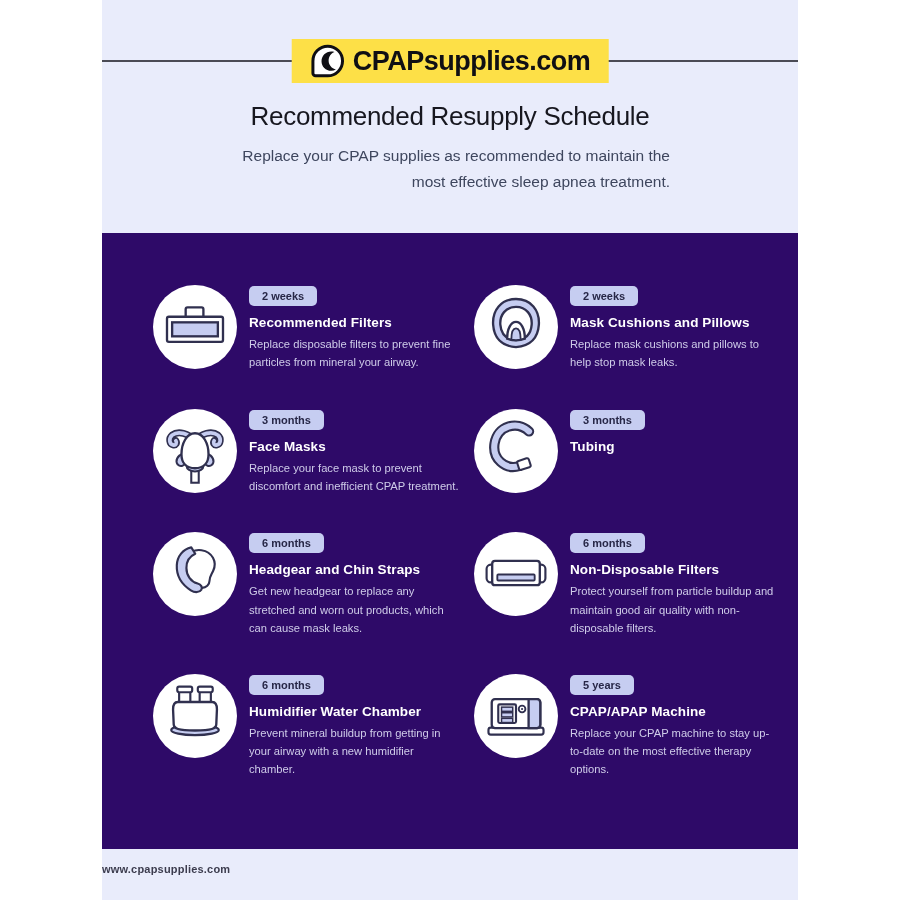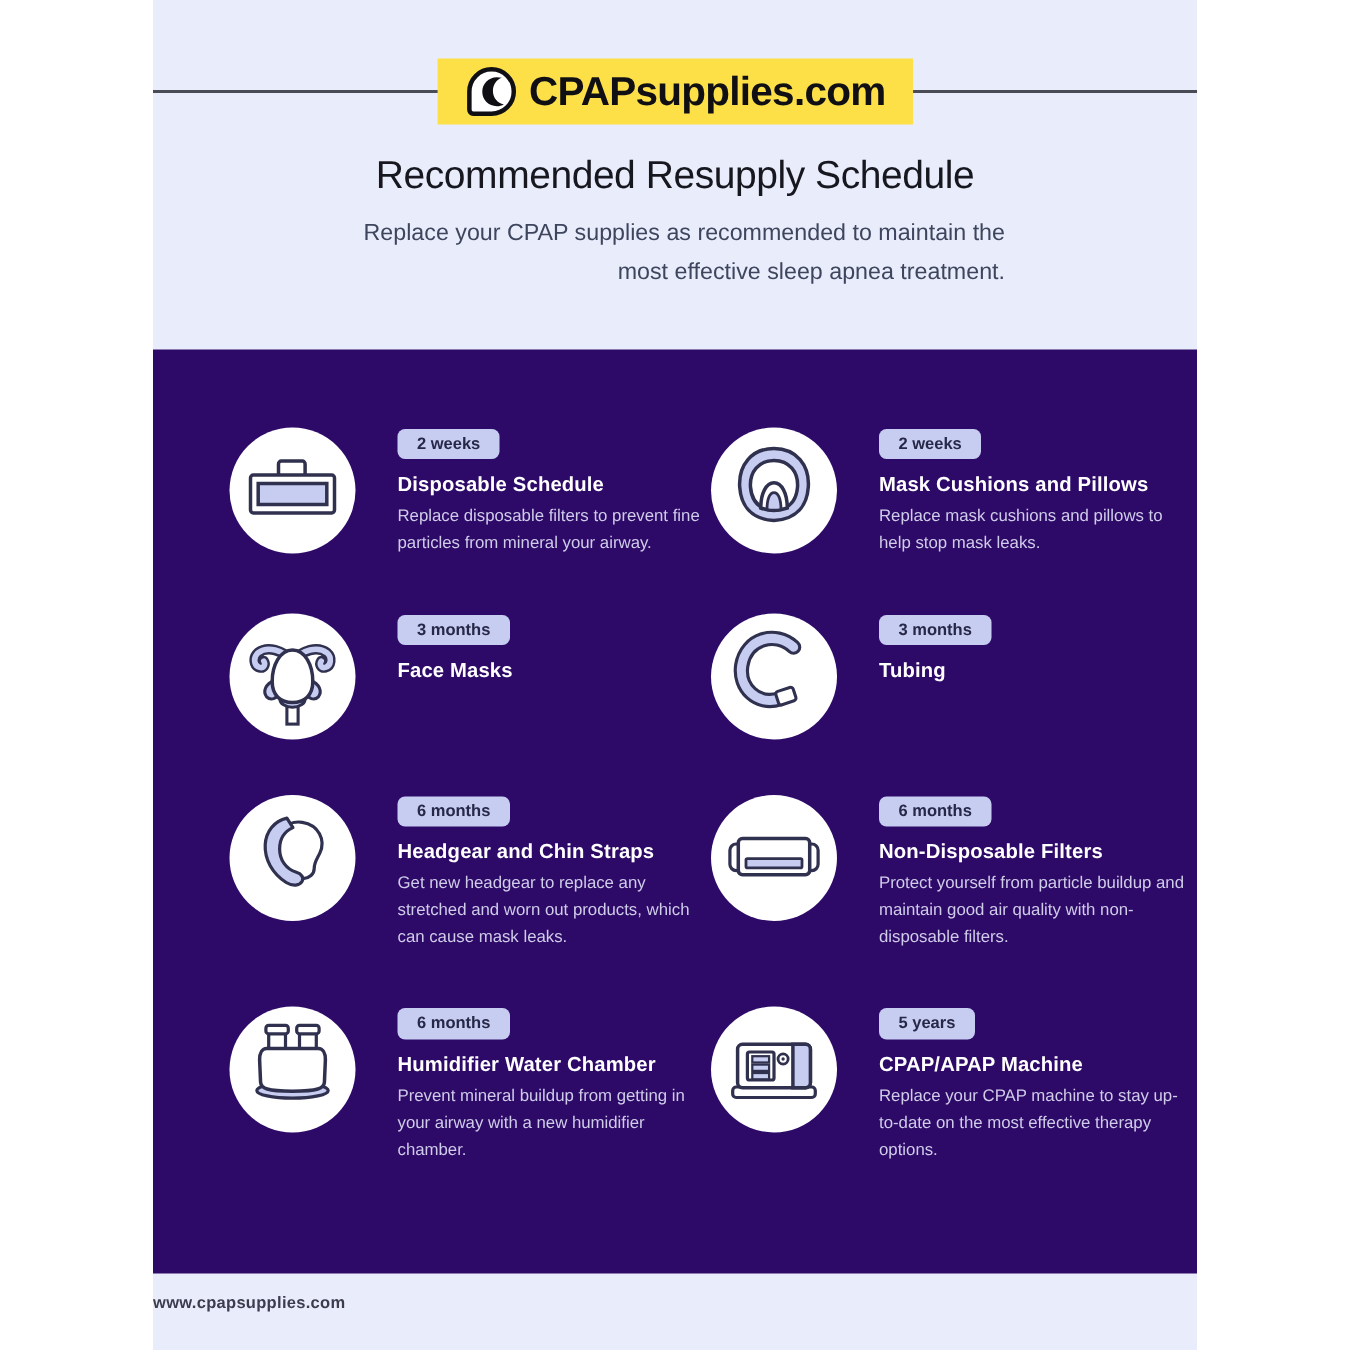--- a/index.html
+++ b/index.html
@@ -22,7 +22,7 @@
   .grid-section { position:absolute; top:233px; left:0; width:696px; height:616px; background:#2e0a68;
                   padding:52px 0 0 51px; display:grid; grid-template-columns:321px 321px;
                   row-gap:37px; align-content:start; }
-  .item { display:flex; align-items:flex-start; gap:28px; }
+  .item { display:flex; align-items:flex-start; gap:12px; }
   .icon-circle { flex:none; width:84px; height:84px; border-radius:50%; background:#ffffff;
                  display:flex; align-items:center; justify-content:center; }
   .icon-circle svg { width:84px; height:84px; }

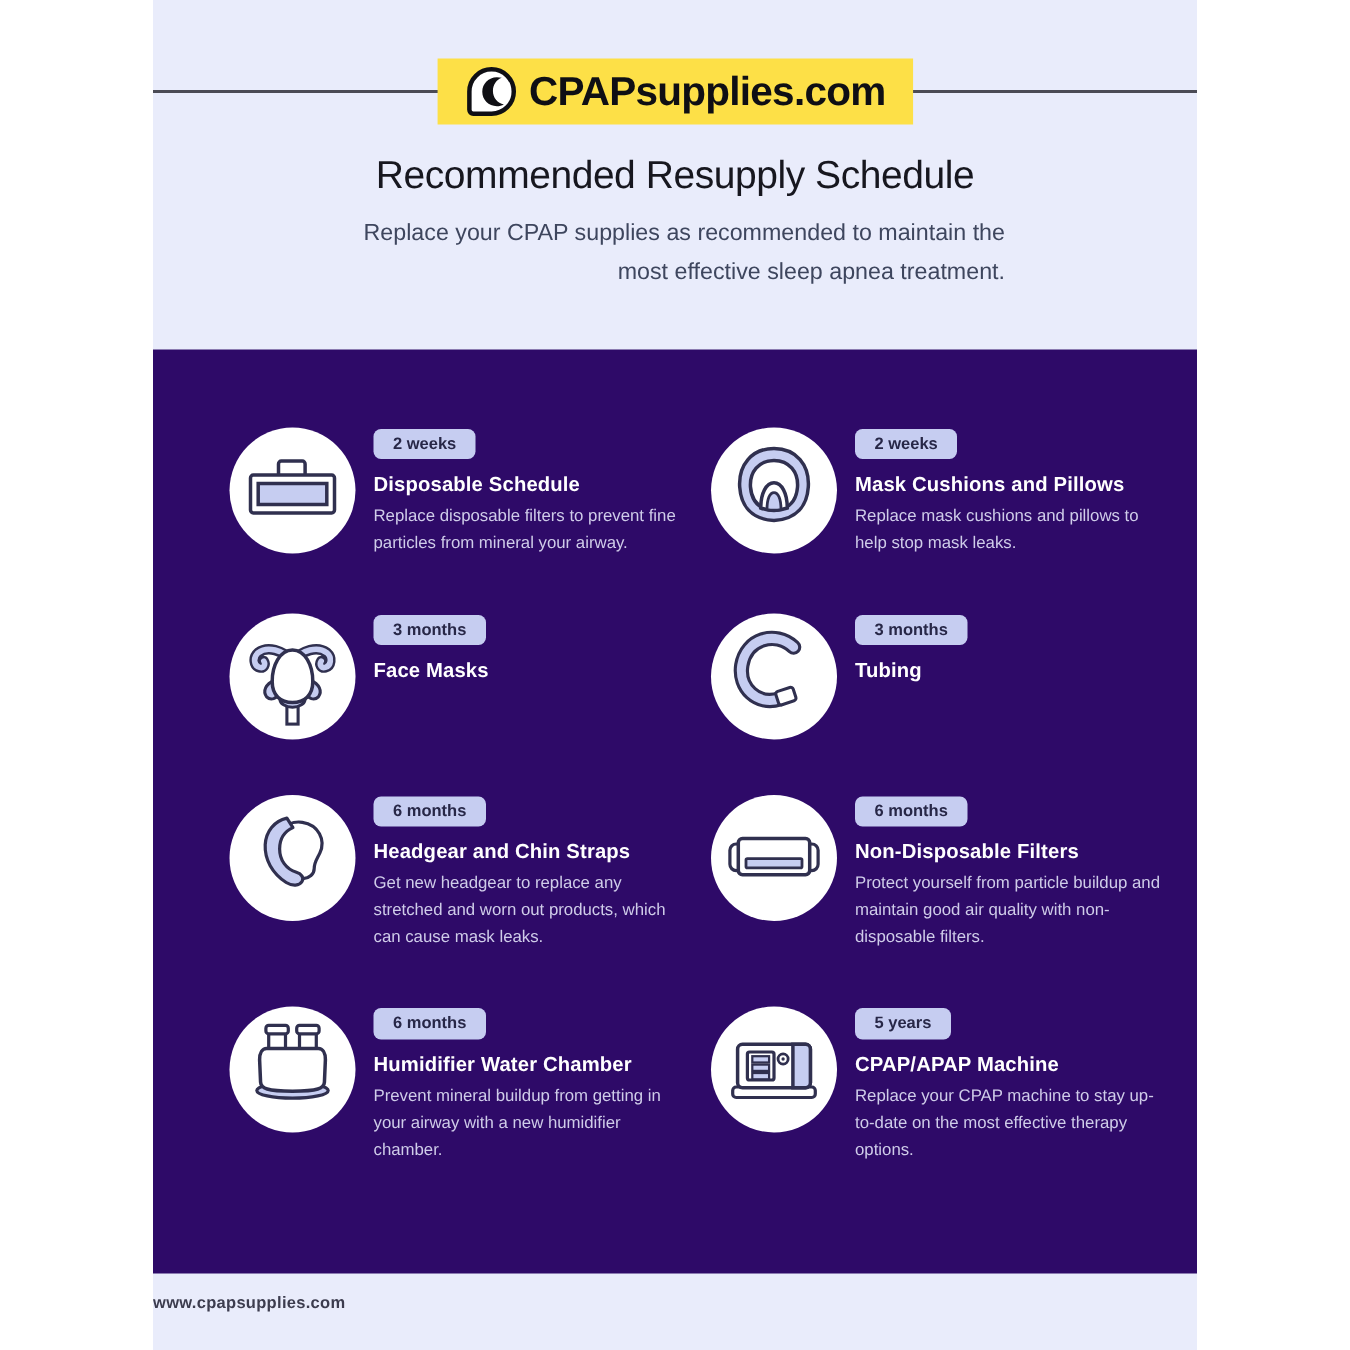--- a/index.html
+++ b/index.html
@@ -70,7 +70,7 @@
         </div>
         <div class="item-text">
           <span class="badge">2 weeks</span>
-          <div class="item-title">Disposable Schedule</div>
+          <div class="item-title">Recommended Filters</div>
           <div class="item-desc">Replace disposable filters to prevent fine particles from mineral your airway.</div>
         </div>
       </div>

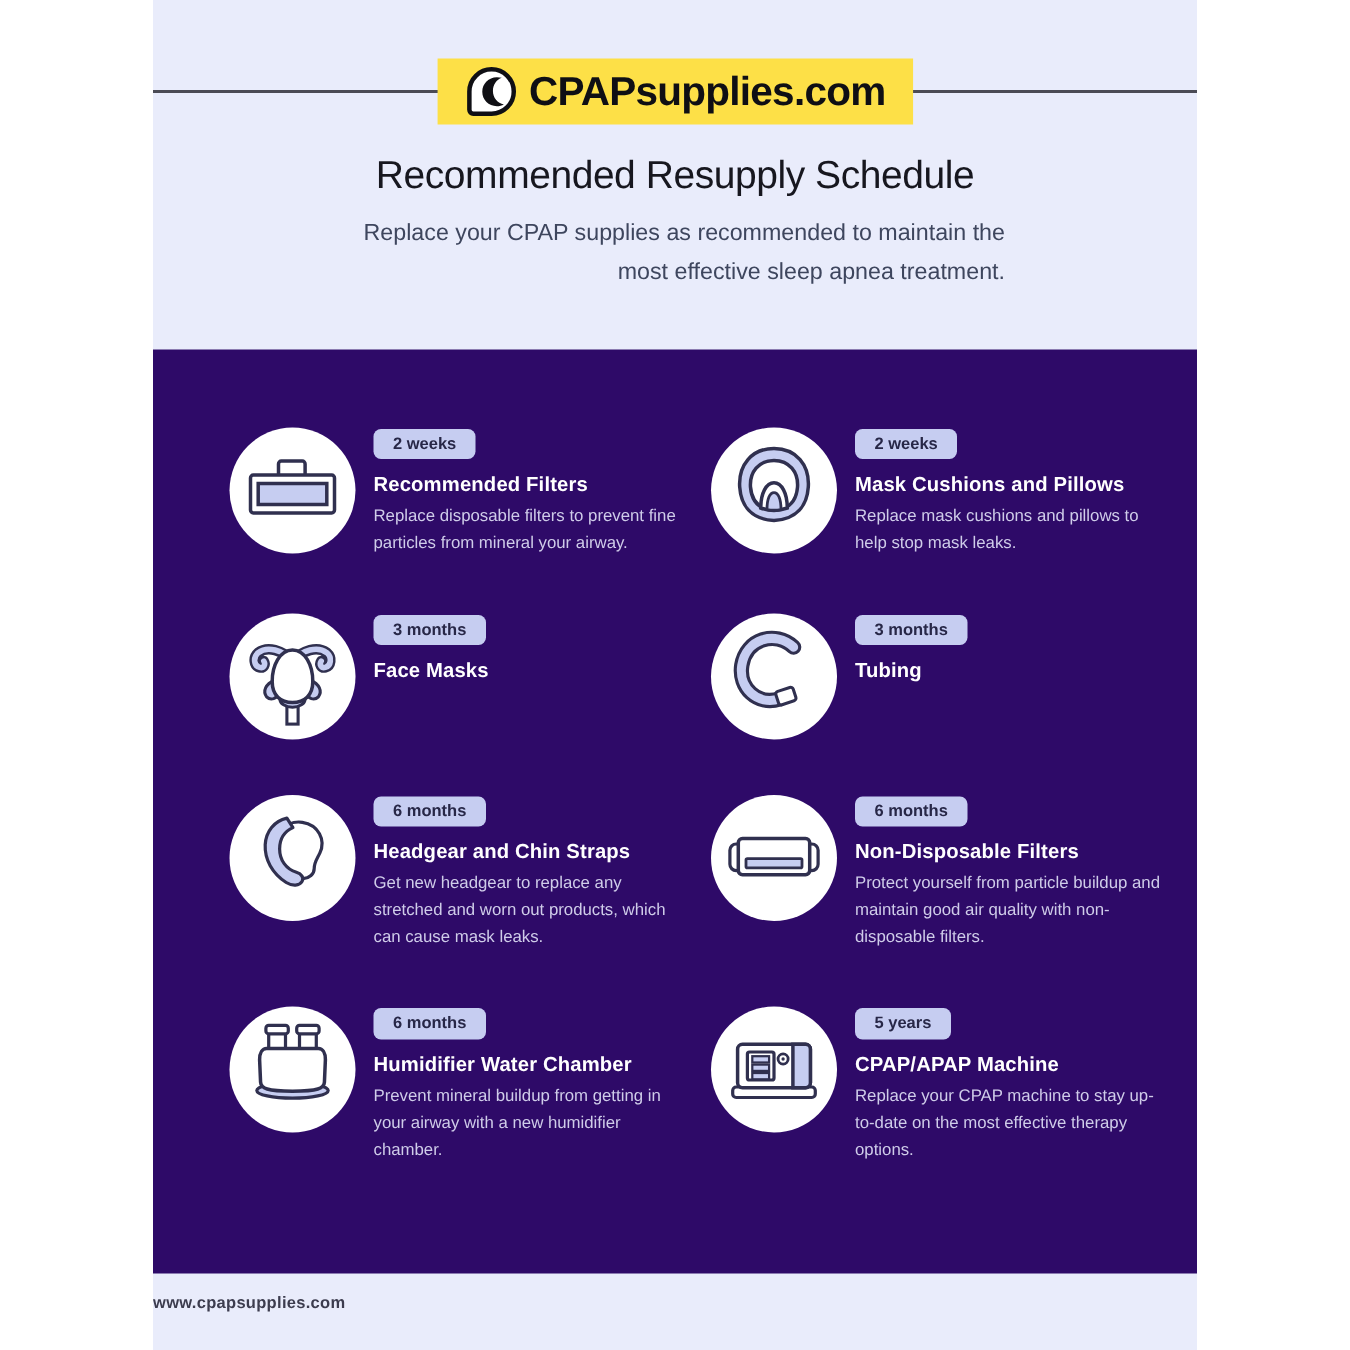--- a/index.html
+++ b/index.html
@@ -108,6 +108,7 @@
         <div class="item-text">
           <span class="badge">3 months</span>
           <div class="item-title">Face Masks</div>
+          <div class="item-desc">Replace your face mask to prevent discomfort and inefficient CPAP treatment.</div>
         </div>
       </div>
 

